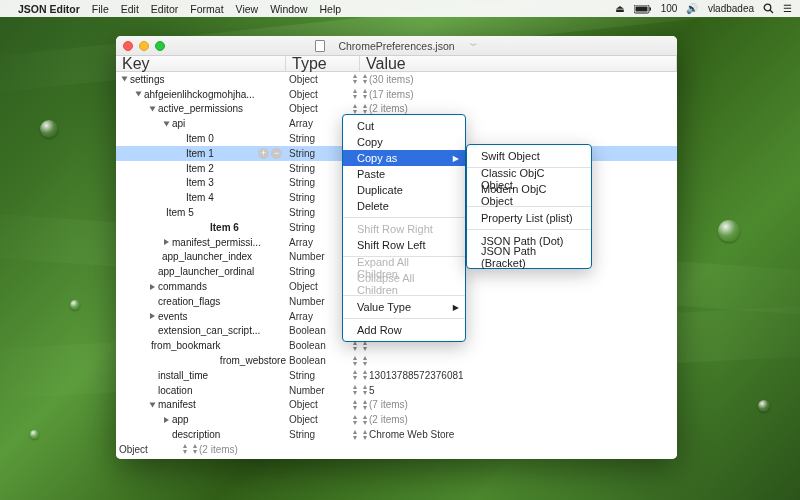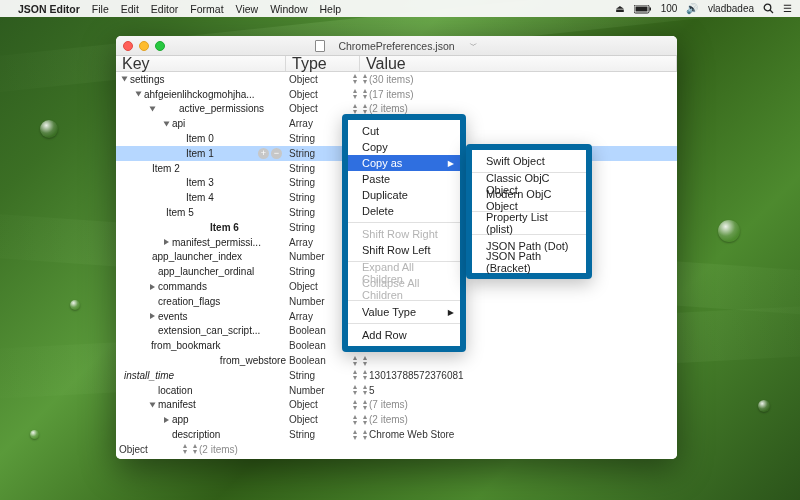--- a/index.html
+++ b/index.html
@@ -144,7 +144,7 @@
         </div>
       </div>
       <div class="row">
-        <div class="cell-key" style="padding-left: 34px; gap: 21px;">
+        <div class="cell-key" style="padding-left: 34px;">
           <span class="disc open"></span>
           <span>active_permissions</span>
         </div>

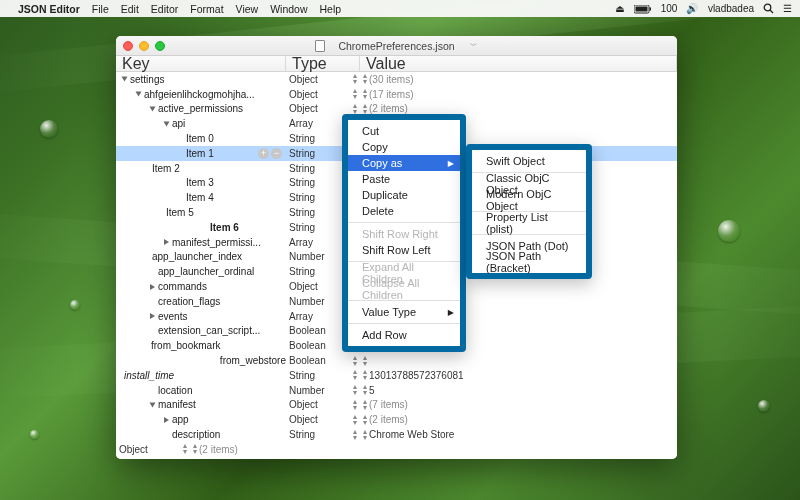--- a/index.html
+++ b/index.html
@@ -50,7 +50,7 @@
 .check { width:11px; height:11px; background:#2f7bff; border-radius:2px; display:inline-flex; align-items:center; justify-content:center;}
 .check svg{stroke:#fff;}
 
-.ctxmenu { position:absolute; background:#fff; border:6px solid #0369a1; border-radius:4px; box-shadow:0 5px 18px rgba(0,0,0,.25); padding:3px 0; font-size:11px; color:#222; z-index:200; }
+.ctxmenu { position:absolute; background:#fff; border:1px solid #0369a1; border-radius:4px; box-shadow:0 5px 18px rgba(0,0,0,.25); padding:3px 0; font-size:11px; color:#222; z-index:200; }
 .ctxmenu .mi { height:16px; padding:0 14px; display:flex; align-items:center; position:relative;}
 .ctxmenu .mi.sel { background:#2f6fe0; color:#fff; }
 .ctxmenu .mi.dis { color:#b4b4b4; }

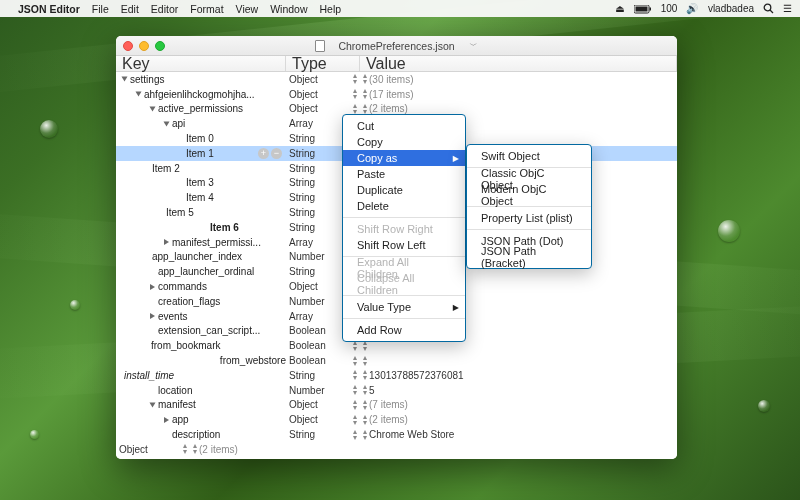--- a/index.html
+++ b/index.html
@@ -204,7 +204,7 @@
         </div>
       </div>
       <div class="row">
-        <div class="cell-key" style="padding-left: 28px;">
+        <div class="cell-key" style="padding-left: 62px;">
           <span class="disc none"></span>
           <span>Item 2</span>
         </div>

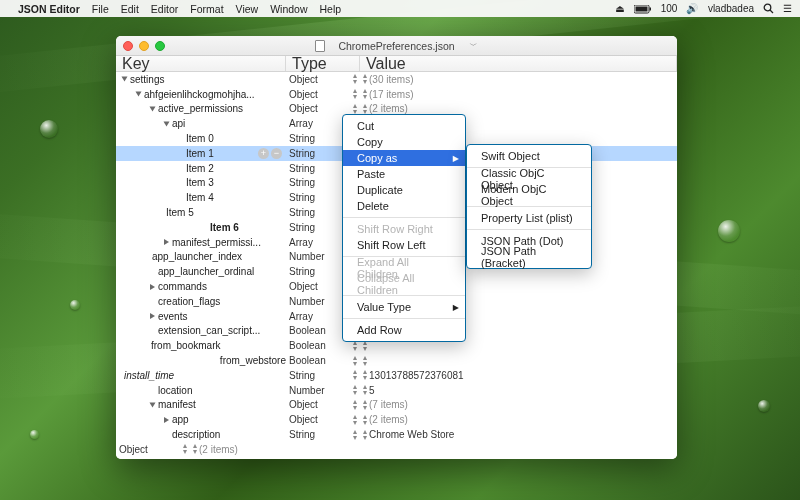--- a/index.html
+++ b/index.html
@@ -288,7 +288,7 @@
         </div>
       </div>
       <div class="row">
-        <div class="cell-key" style="padding-left: 28px;">
+        <div class="cell-key" style="padding-left: 38px;">
           <span class="disc none"></span>
           <span>app_launcher_index</span>
         </div>

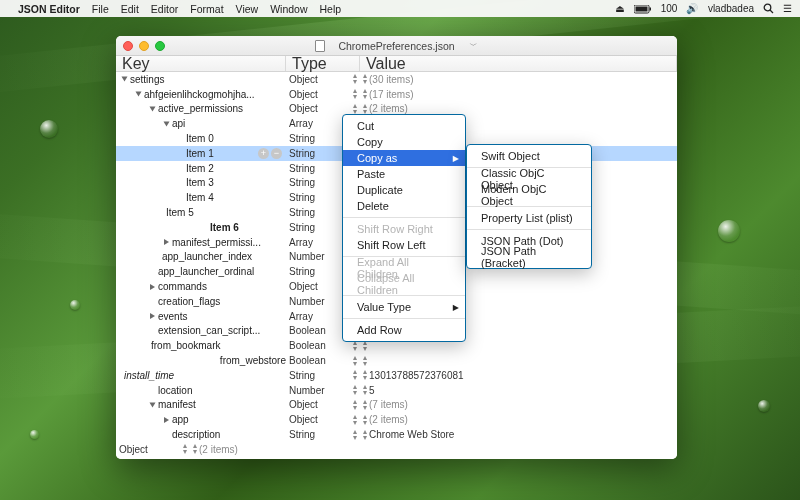--- a/index.html
+++ b/index.html
@@ -404,7 +404,7 @@
         </div>
       </div>
       <div class="row">
-        <div class="cell-key" style=" font-style: italic;">
+        <div class="cell-key" style="padding-left: 34px;">
           <span class="disc none"></span>
           <span>install_time</span>
         </div>

